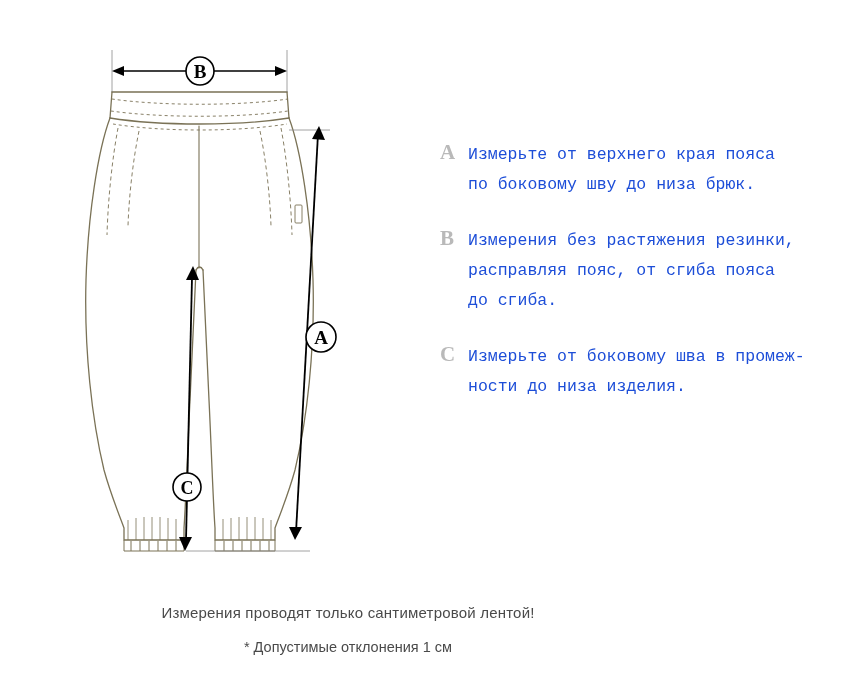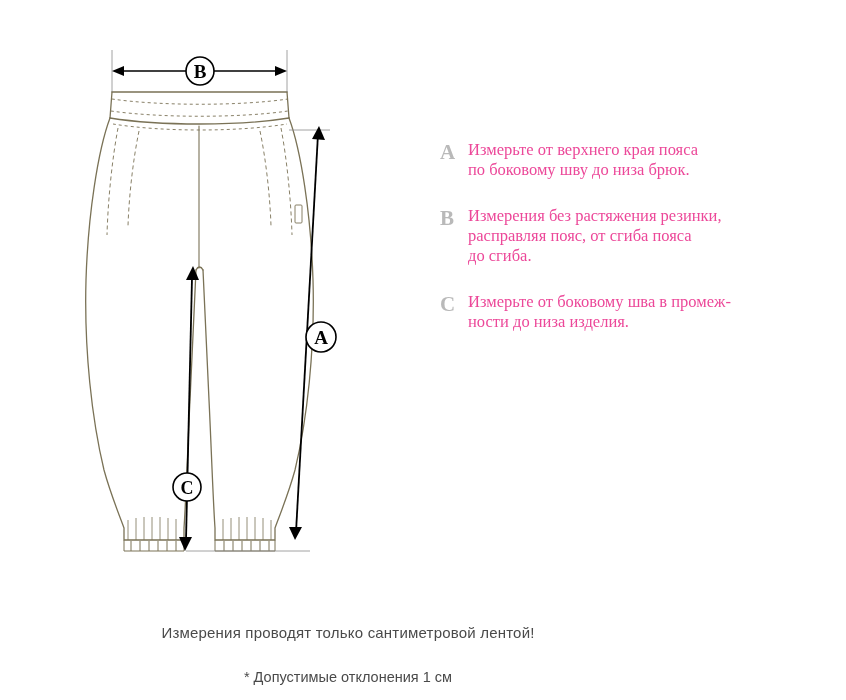--- a/index.html
+++ b/index.html
@@ -48,10 +48,10 @@
   }
   .legend-text {
     font-size: 16.5px;
-    line-height: 20px;
-    color: #ec4899;
+    line-height: 30px;
+    color: #1d4ed8;
     white-space: pre-line;
-    font-family: Liberation Serif, serif;
+    font-family: Liberation Mono, monospace;
   }
   .footer {
     position: absolute;

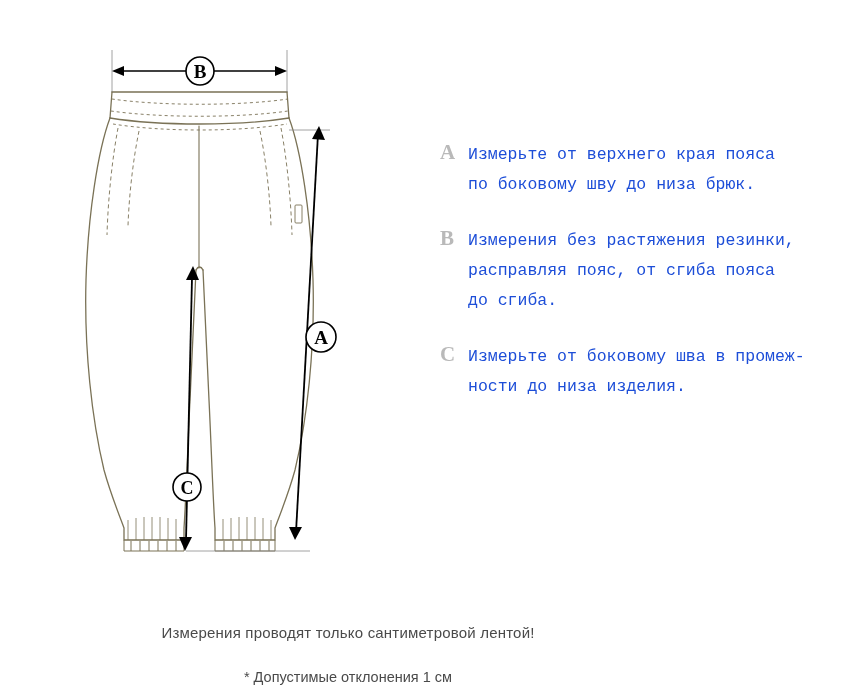--- a/index.html
+++ b/index.html
@@ -56,7 +56,7 @@
   .footer {
     position: absolute;
     left: 0;
-    top: 624px;
+    top: 604px;
     width: 696px;
     text-align: center;
   }

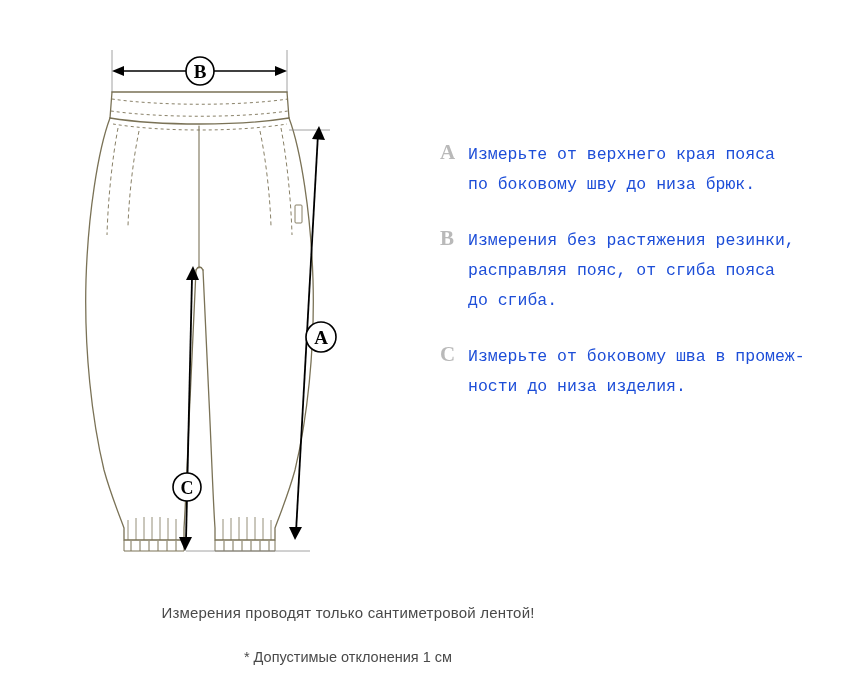--- a/index.html
+++ b/index.html
@@ -68,7 +68,7 @@
   .footer-note {
     font-size: 14.5px;
     color: #4a4a4a;
-    margin-top: 28px;
+    margin-top: 18px;
     text-align: center;
   }
 </style>

